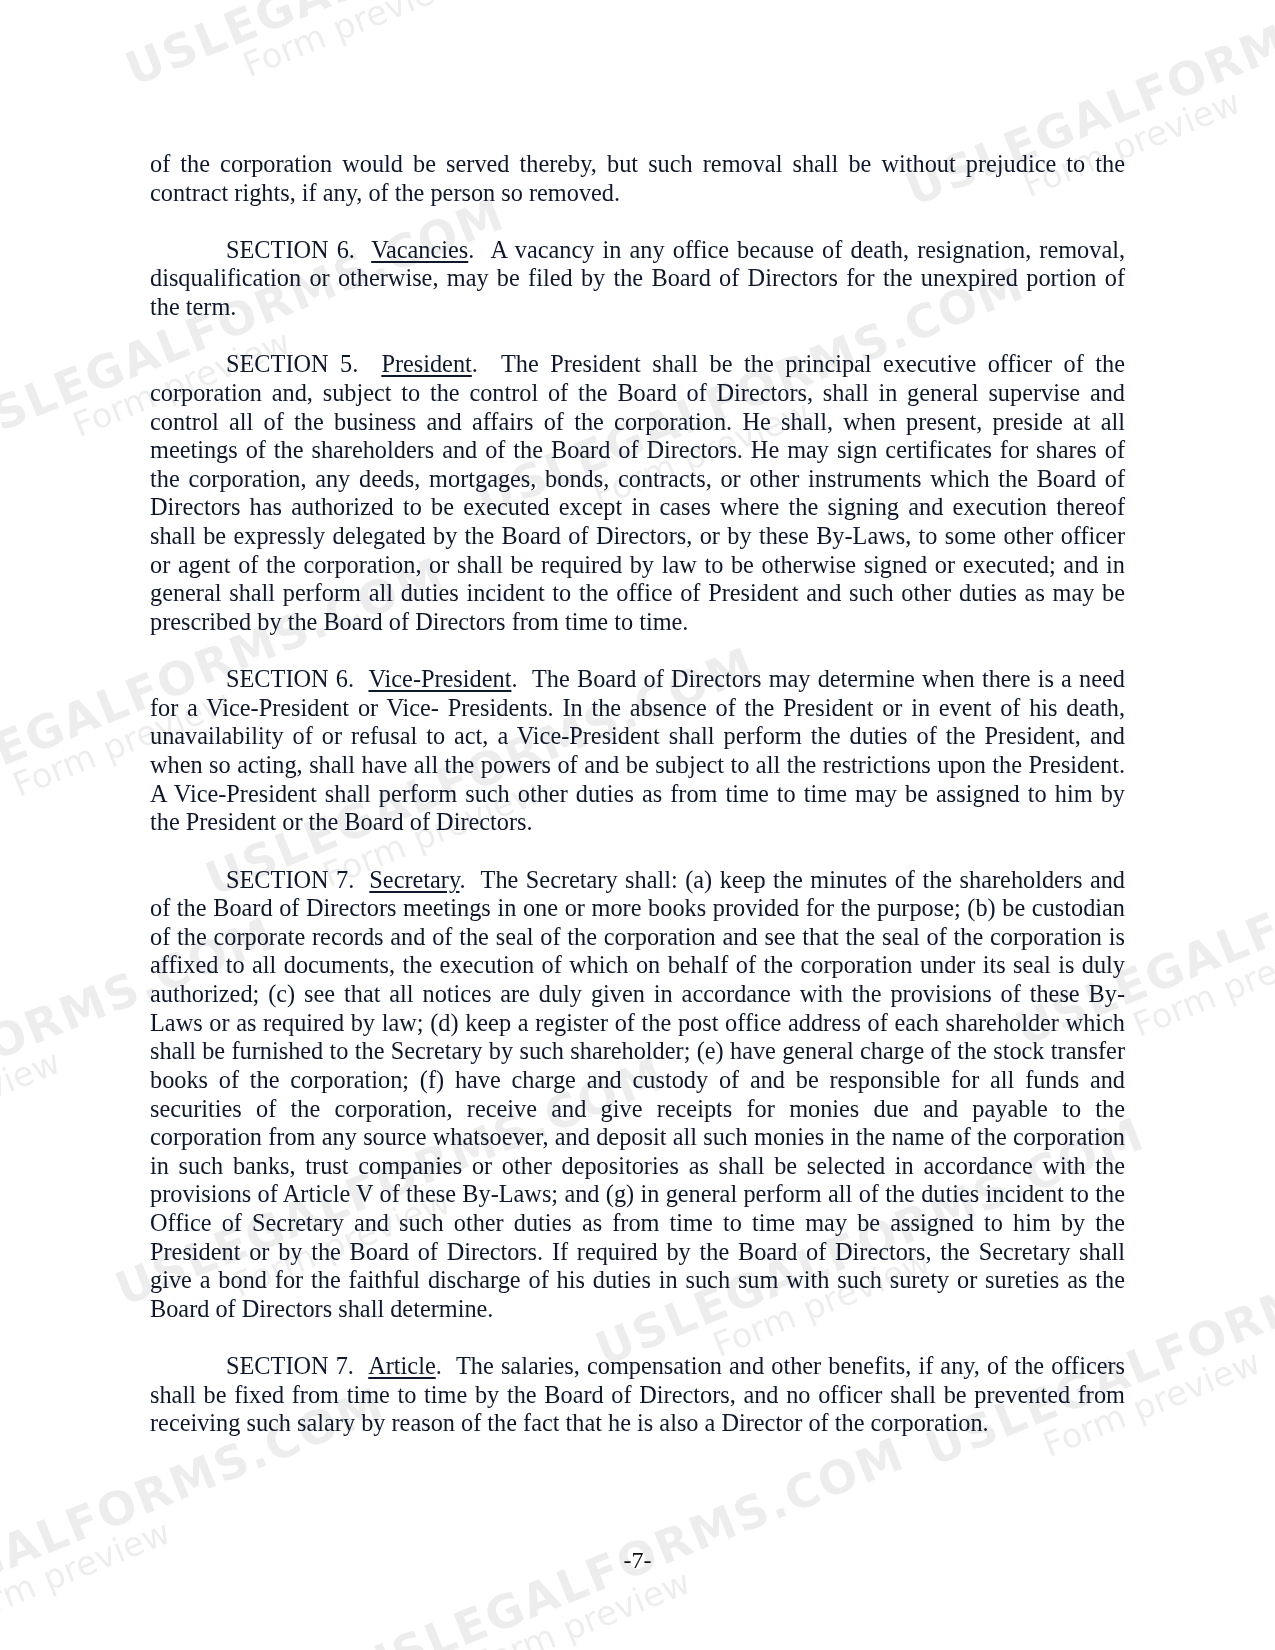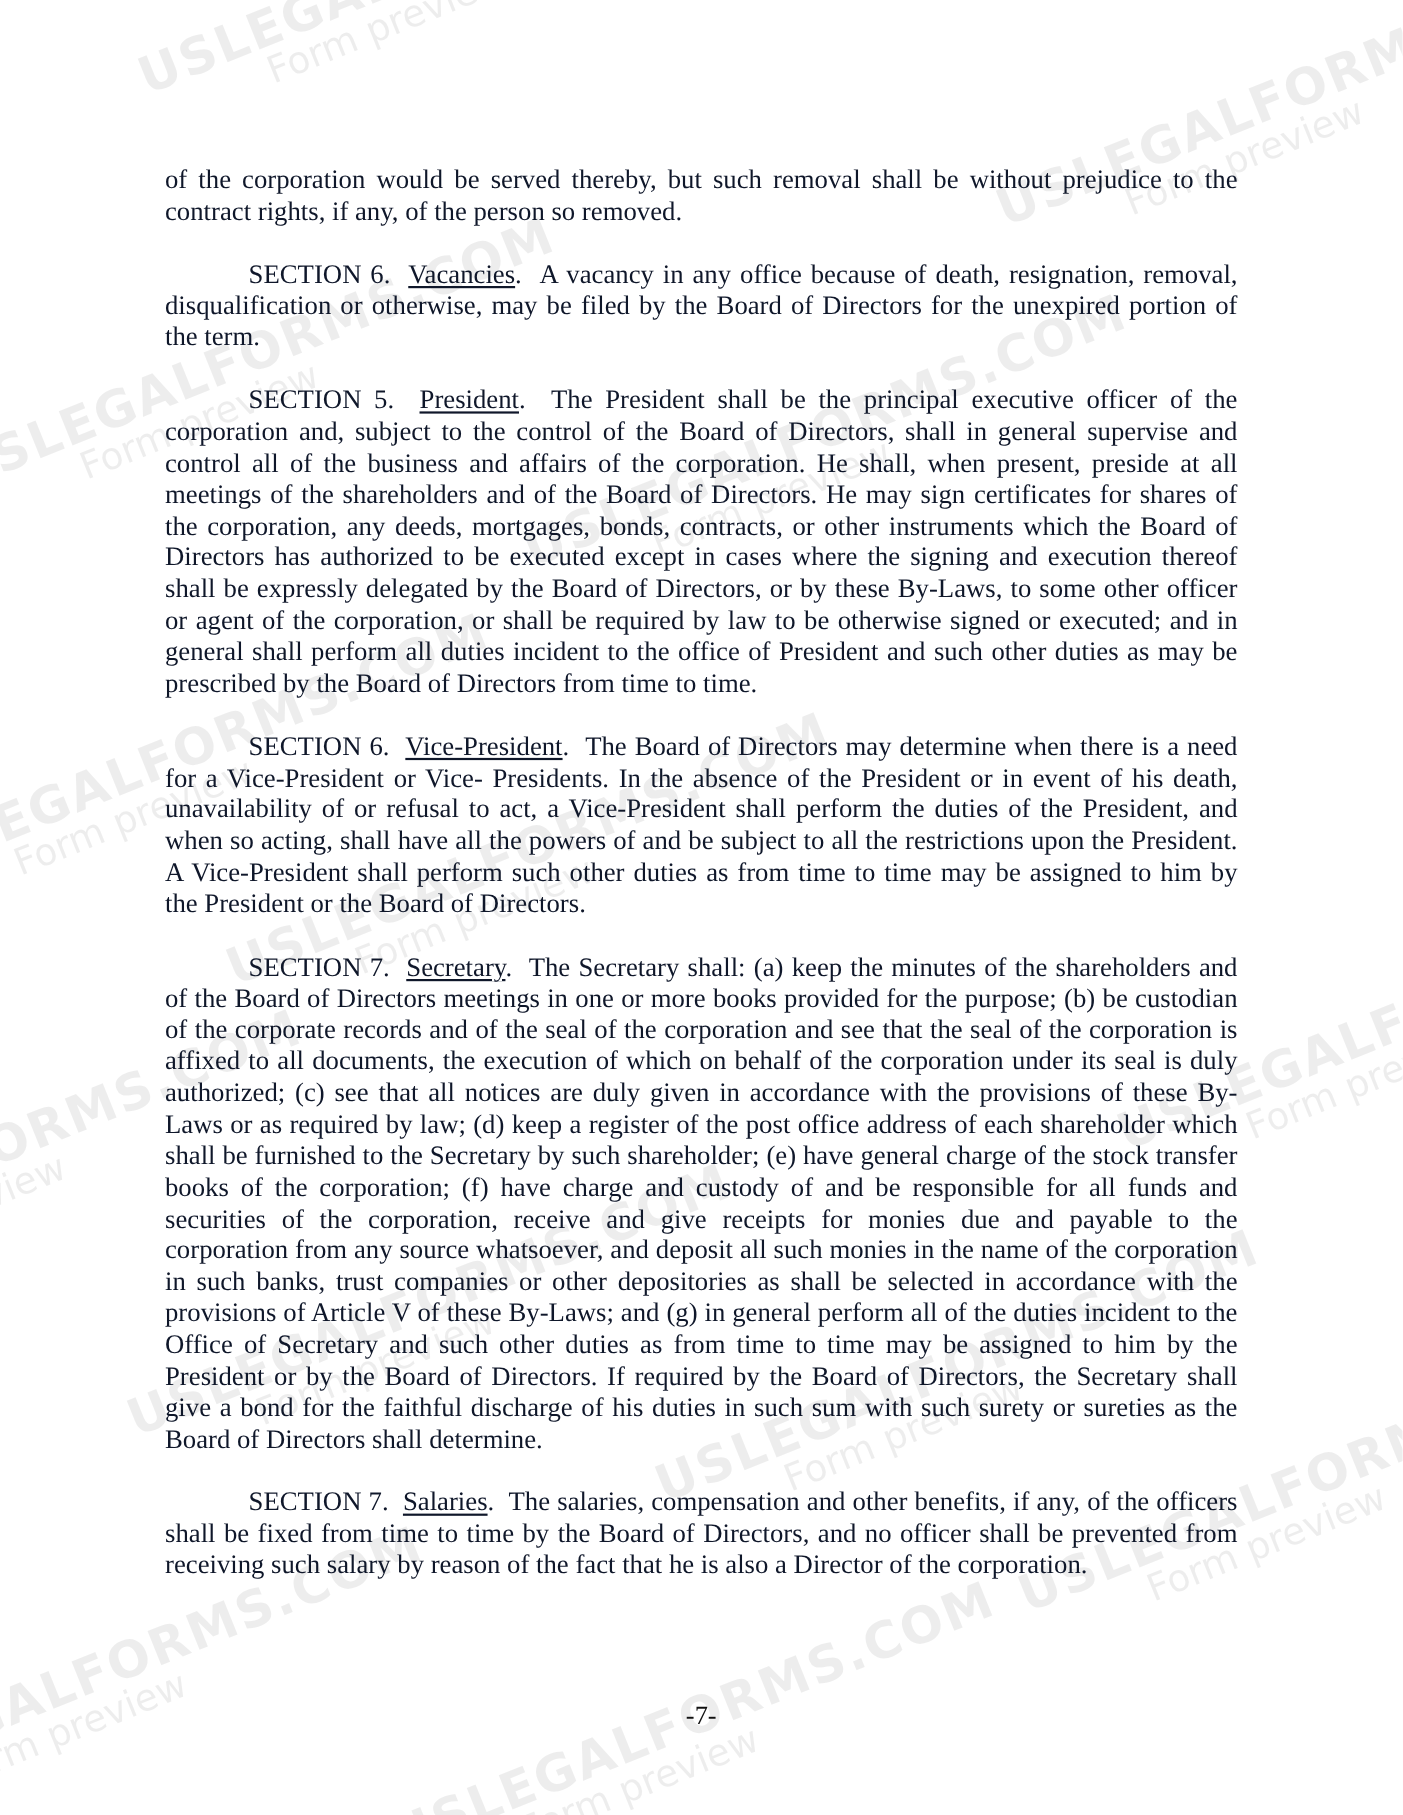--- a/index.html
+++ b/index.html
@@ -102,7 +102,7 @@
     </p>
 
     <p class="para">
-      <span class="indent"></span><span>SECTION 7.</span>&nbsp;&nbsp;<span class="u">Salaries</span>.&nbsp;&nbsp;<span>The salaries, compensation and other benefits, if any, of the officers shall be fixed from time to time by the Board of Directors, and no officer shall be prevented from receiving such salary by reason of the fact that he is also a Director of the corporation.</span>
+      <span class="indent"></span><span>SECTION 7.</span>&nbsp;&nbsp;<span class="u">Article</span>.&nbsp;&nbsp;<span>The salaries, compensation and other benefits, if any, of the officers shall be fixed from time to time by the Board of Directors, and no officer shall be prevented from receiving such salary by reason of the fact that he is also a Director of the corporation.</span>
     </p>
   </div>
 

